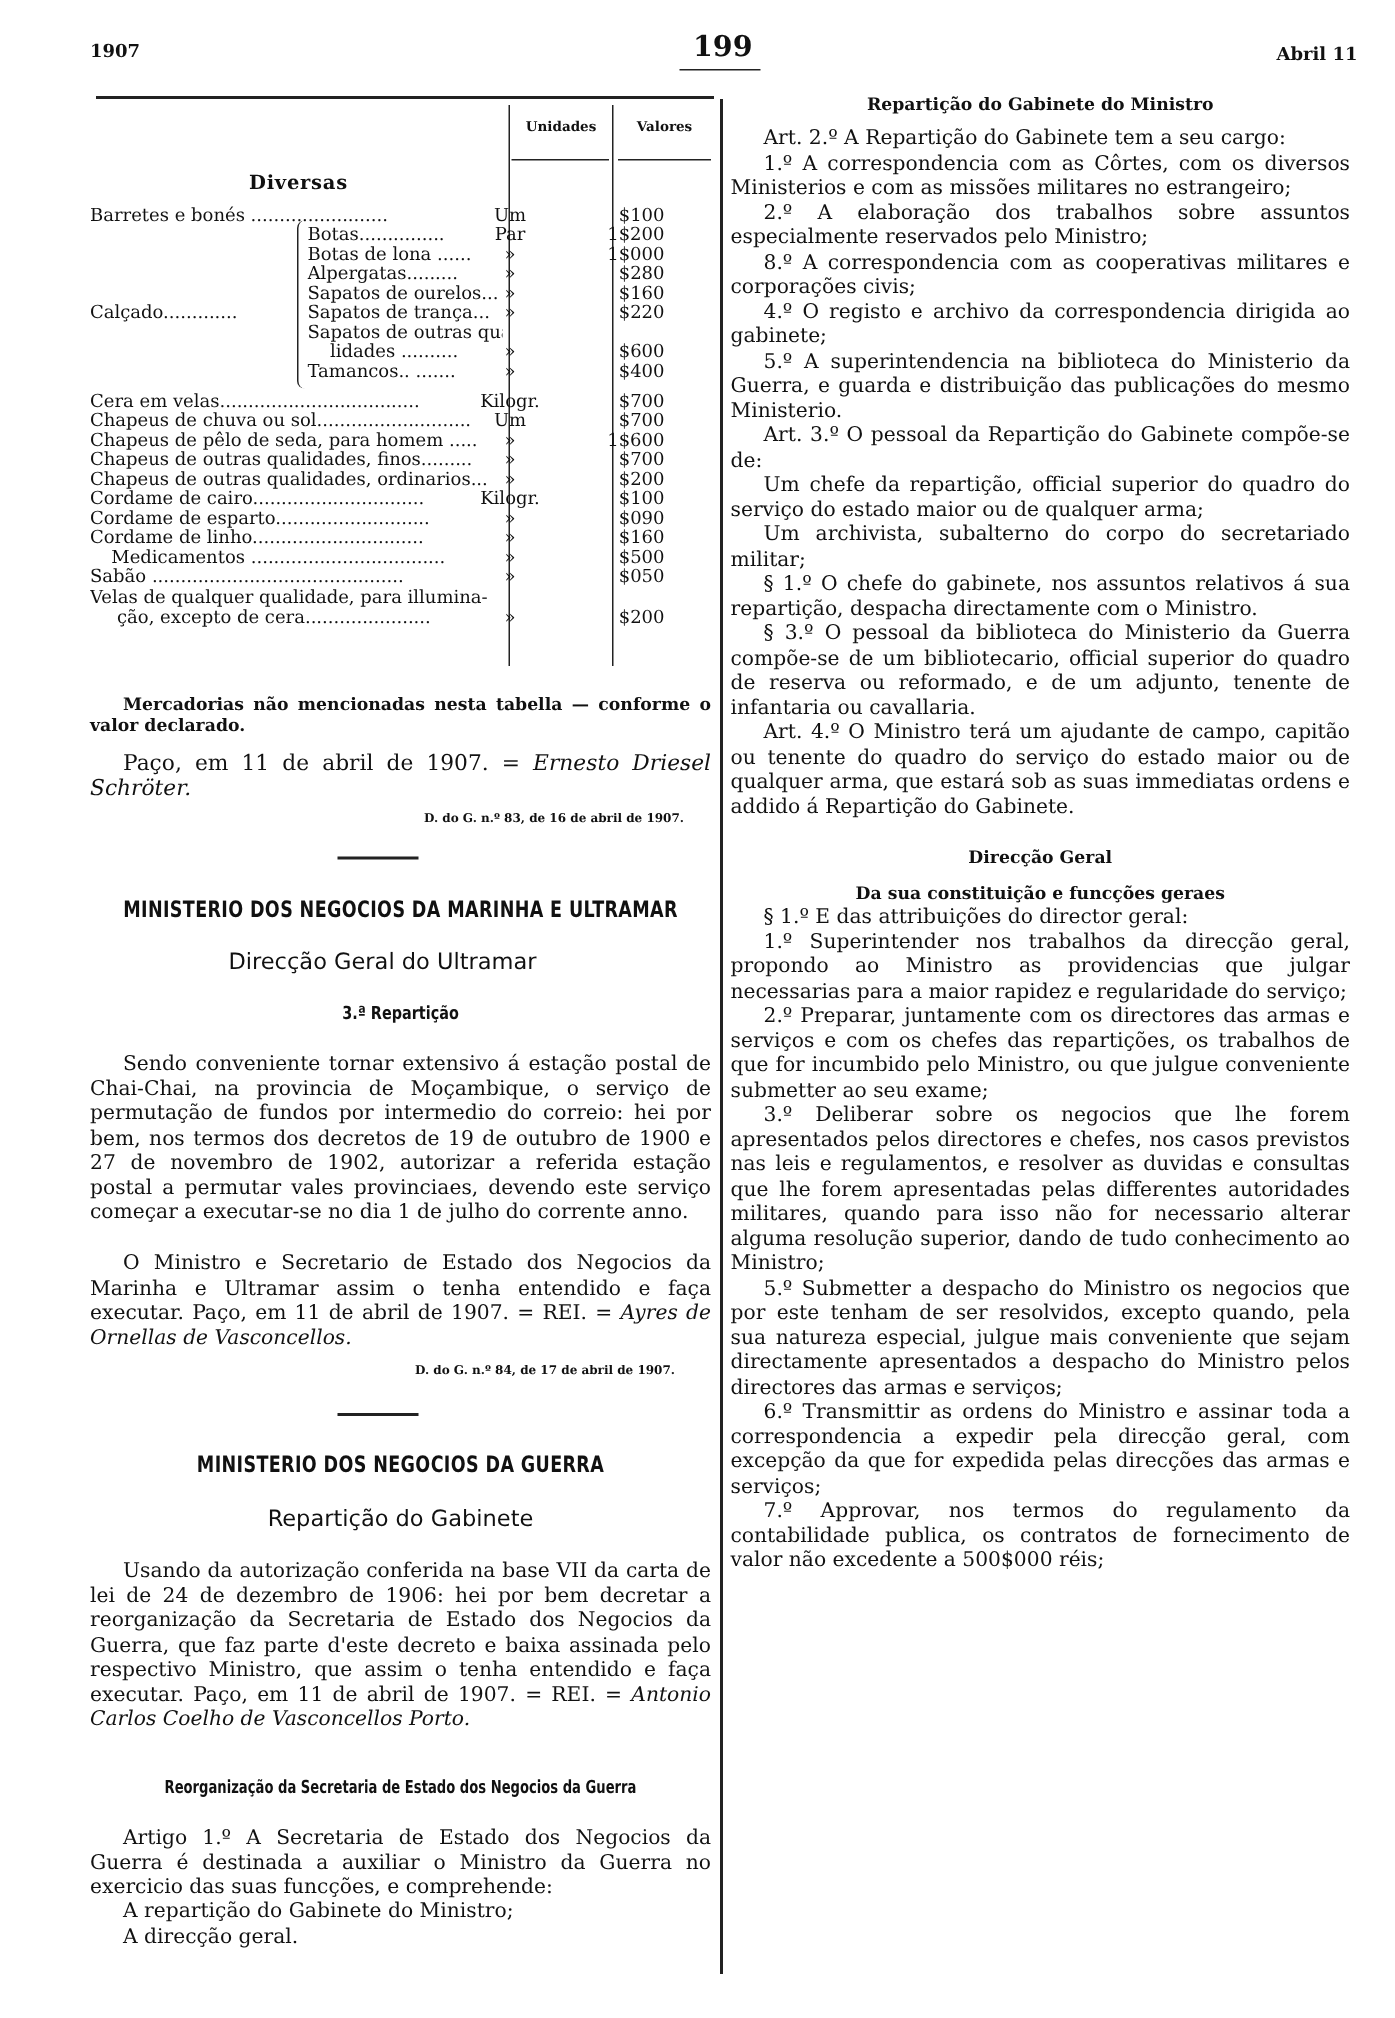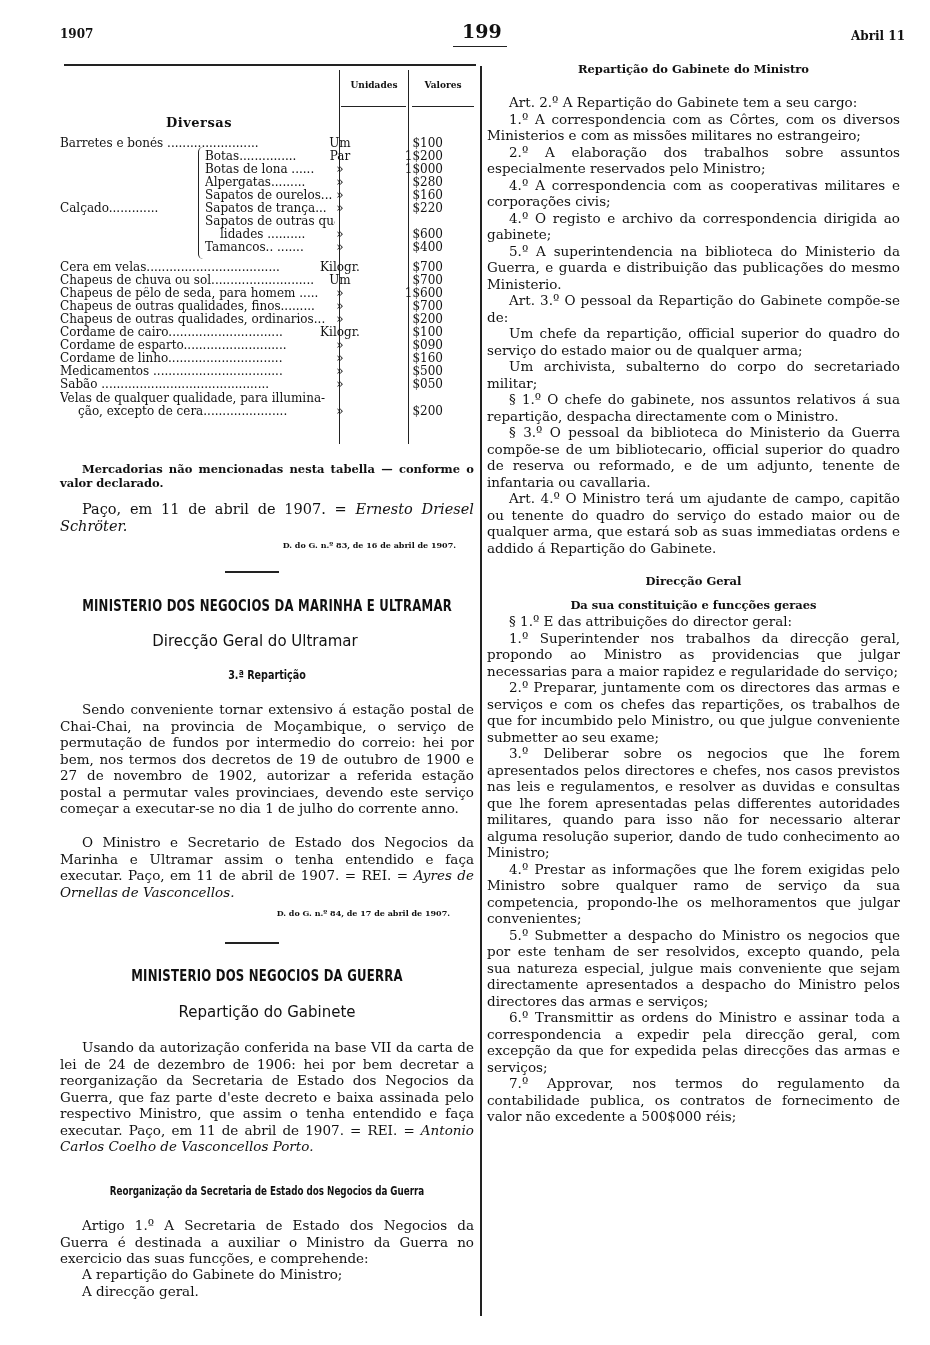--- a/index.html
+++ b/index.html
@@ -222,7 +222,7 @@
 
   <div class="right-col">
     <div class="rhead">Repartição do Gabinete do Ministro</div>
-    <div id="right-p1" style="margin-top:18px;">
+    <div id="right-p1" style="margin-top:8px;">
         <div class="para ind">Art. 2.º A Repartição do Gabinete tem a seu cargo:</div>
         <div class="para ind">1.º A correspondencia com as Côrtes, com os diversos Ministerios e com as missões militares no estrangeiro;</div>
         <div class="para ind">2.º A elaboração dos trabalhos sobre assuntos especialmente reservados pelo Ministro;</div>

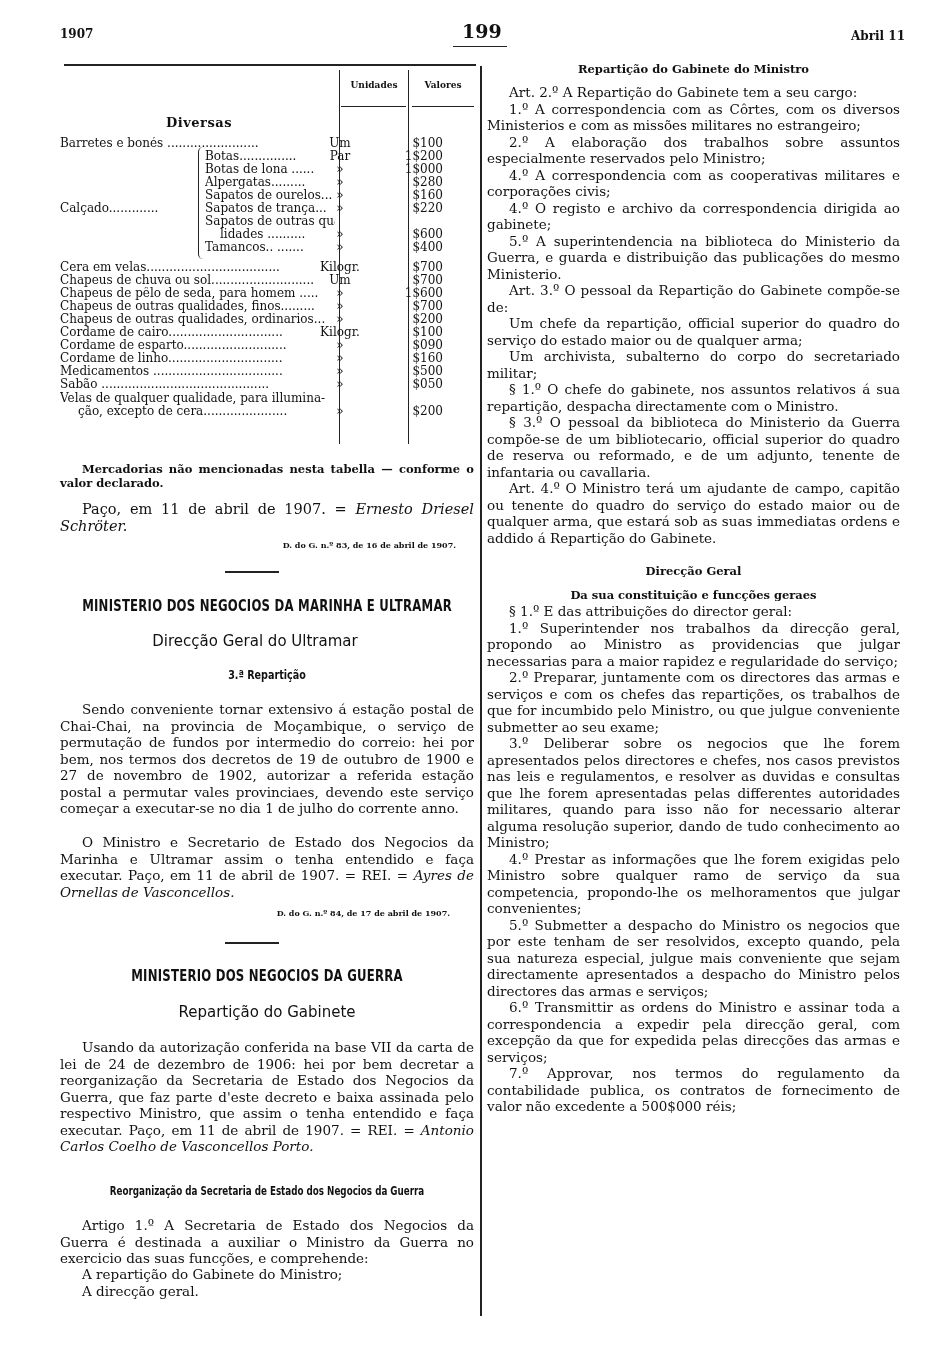--- a/index.html
+++ b/index.html
@@ -226,7 +226,7 @@
         <div class="para ind">Art. 2.º A Repartição do Gabinete tem a seu cargo:</div>
         <div class="para ind">1.º A correspondencia com as Côrtes, com os diversos Ministerios e com as missões militares no estrangeiro;</div>
         <div class="para ind">2.º A elaboração dos trabalhos sobre assuntos especialmente reservados pelo Ministro;</div>
-        <div class="para ind">4.º A correspondencia com as cooperativas militares e corporações civis;</div>
+        <div class="para ind">8.º A correspondencia com as cooperativas militares e corporações civis;</div>
         <div class="para ind">4.º O registo e archivo da correspondencia dirigida ao gabinete;</div>
         <div class="para ind">5.º A superintendencia na biblioteca do Ministerio da Guerra, e guarda e distribuição das publicações do mesmo Ministerio.</div>
         <div class="para ind">Art. 3.º O pessoal da Repartição do Gabinete compõe-se de:</div>

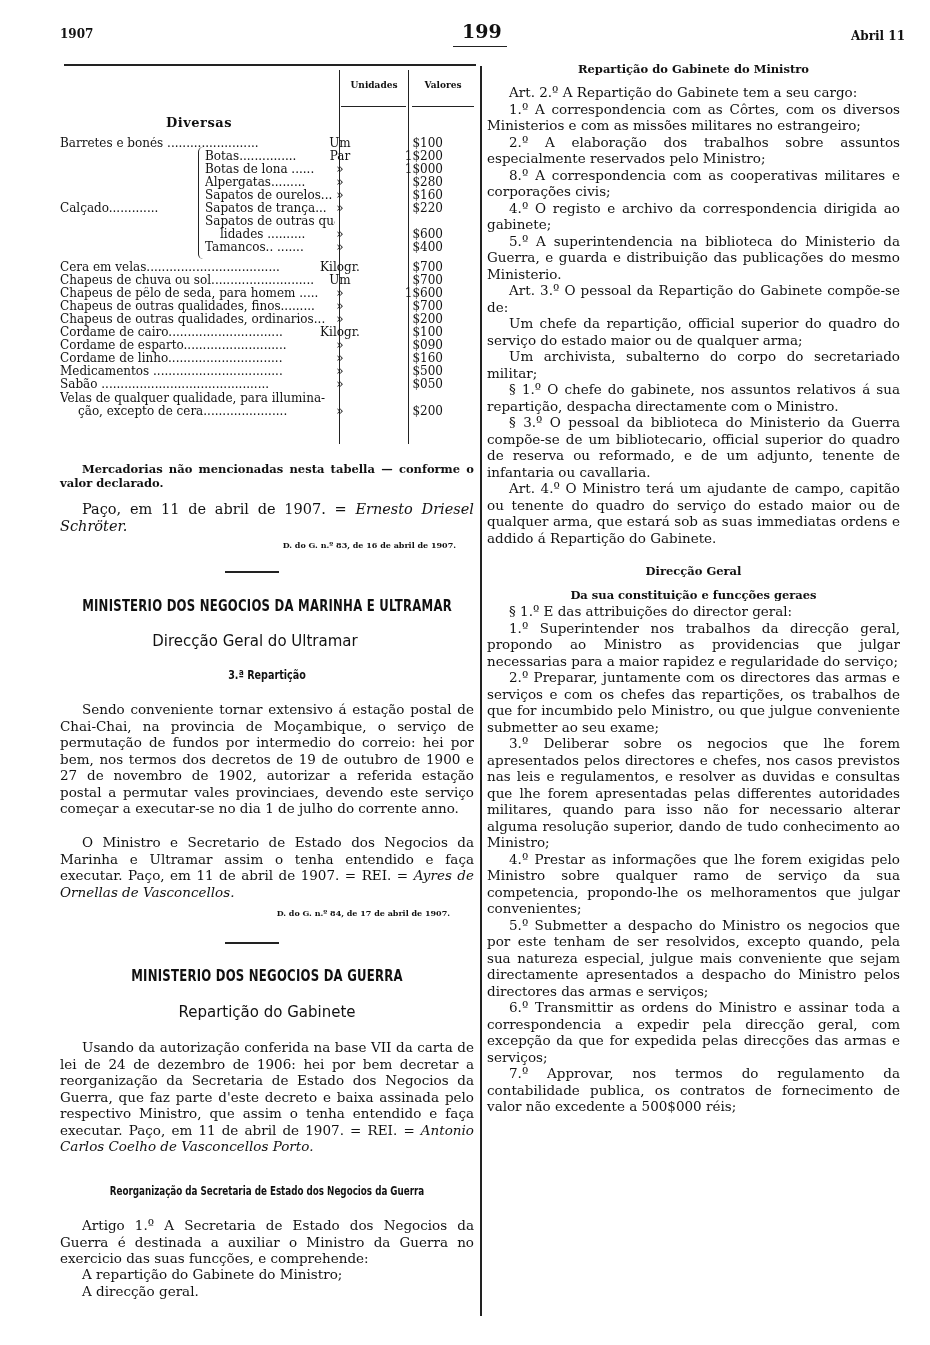--- a/index.html
+++ b/index.html
@@ -162,7 +162,7 @@
           <span class="val">$160</span>
         </div>
         <div class="row" style="left: 0px; top: 365px; width: 480px;">
-          <span class="lbl" style="left:60px;width:275px;">Medicamentos ..................................</span>
+          <span class="lbl" style="left:48px;width:275px;text-align:center;">Medicamentos ..................................</span>
           <span class="unit">»</span>
           <span class="val">$500</span>
         </div>

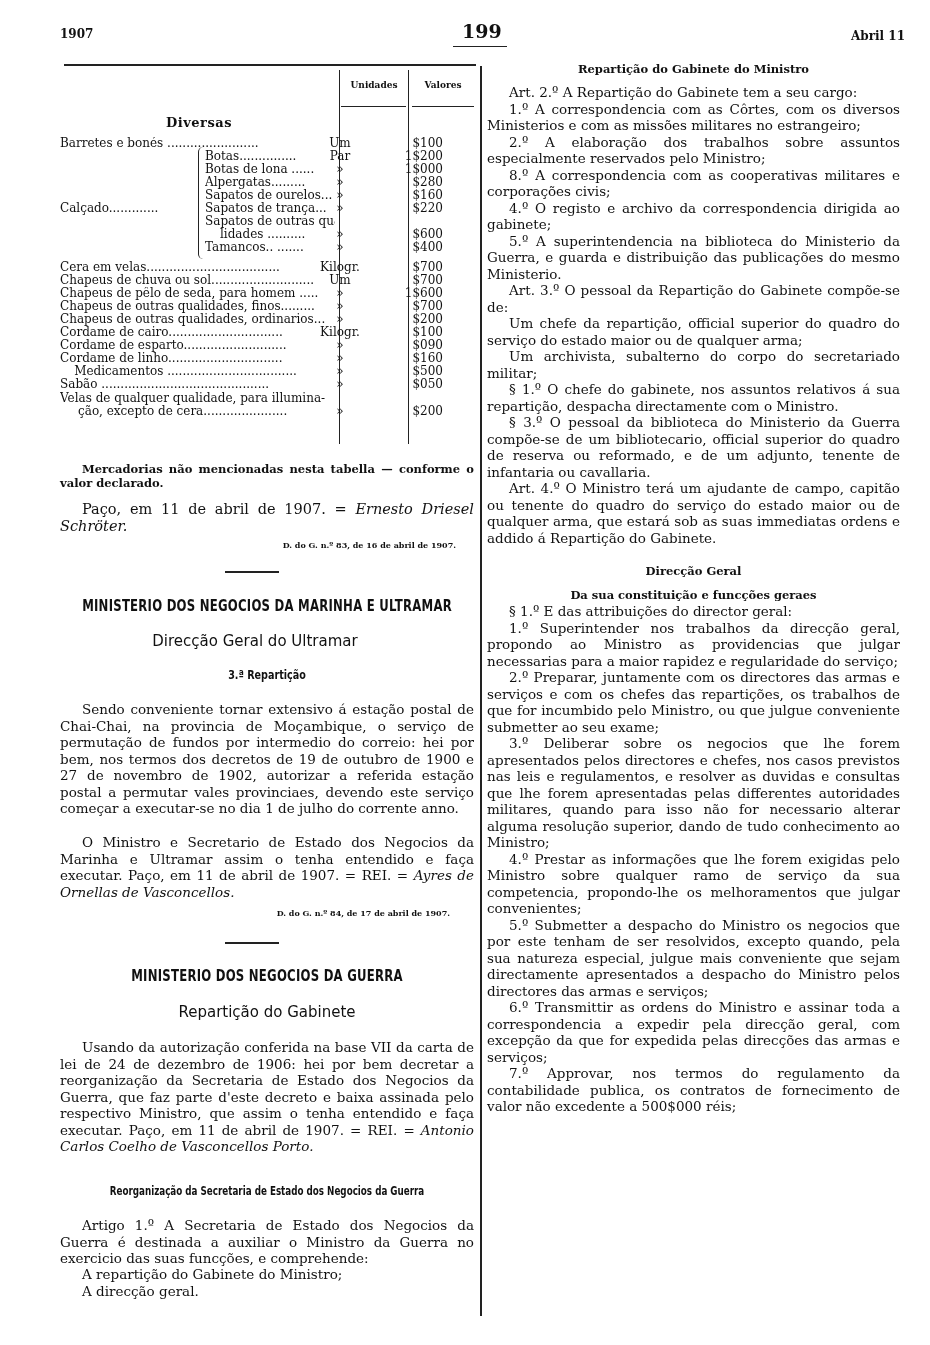--- a/index.html
+++ b/index.html
@@ -243,7 +243,6 @@
         <div class="para ind">1.º Superintender nos trabalhos da direcção geral, propondo ao Ministro as providencias que julgar necessarias para a maior rapidez e regularidade do serviço;</div>
         <div class="para ind">2.º Preparar, juntamente com os directores das armas e serviços e com os chefes das repartições, os trabalhos de que for incumbido pelo Ministro, ou que julgue conveniente submetter ao seu exame;</div>
         <div class="para ind">3.º Deliberar sobre os negocios que lhe forem apresentados pelos directores e chefes, nos casos previstos nas leis e regulamentos, e resolver as duvidas e consultas que lhe forem apresentadas pelas differentes autoridades militares, quando para isso não for necessario alterar alguma resolução superior, dando de tudo conhecimento ao Ministro;</div>
-        <div class="para ind">4.º Prestar as informações que lhe forem exigidas pelo Ministro sobre qualquer ramo de serviço da sua competencia, propondo-lhe os melhoramentos que julgar convenientes;</div>
         <div class="para ind">5.º Submetter a despacho do Ministro os negocios que por este tenham de ser resolvidos, excepto quando, pela sua natureza especial, julgue mais conveniente que sejam directamente apresentados a despacho do Ministro pelos directores das armas e serviços;</div>
         <div class="para ind">6.º Transmittir as ordens do Ministro e assinar toda a correspondencia a expedir pela direcção geral, com excepção da que for expedida pelas direcções das armas e serviços;</div>
         <div class="para ind">7.º Approvar, nos termos do regulamento da contabilidade publica, os contratos de fornecimento de valor não excedente a 500$000 réis;</div>

